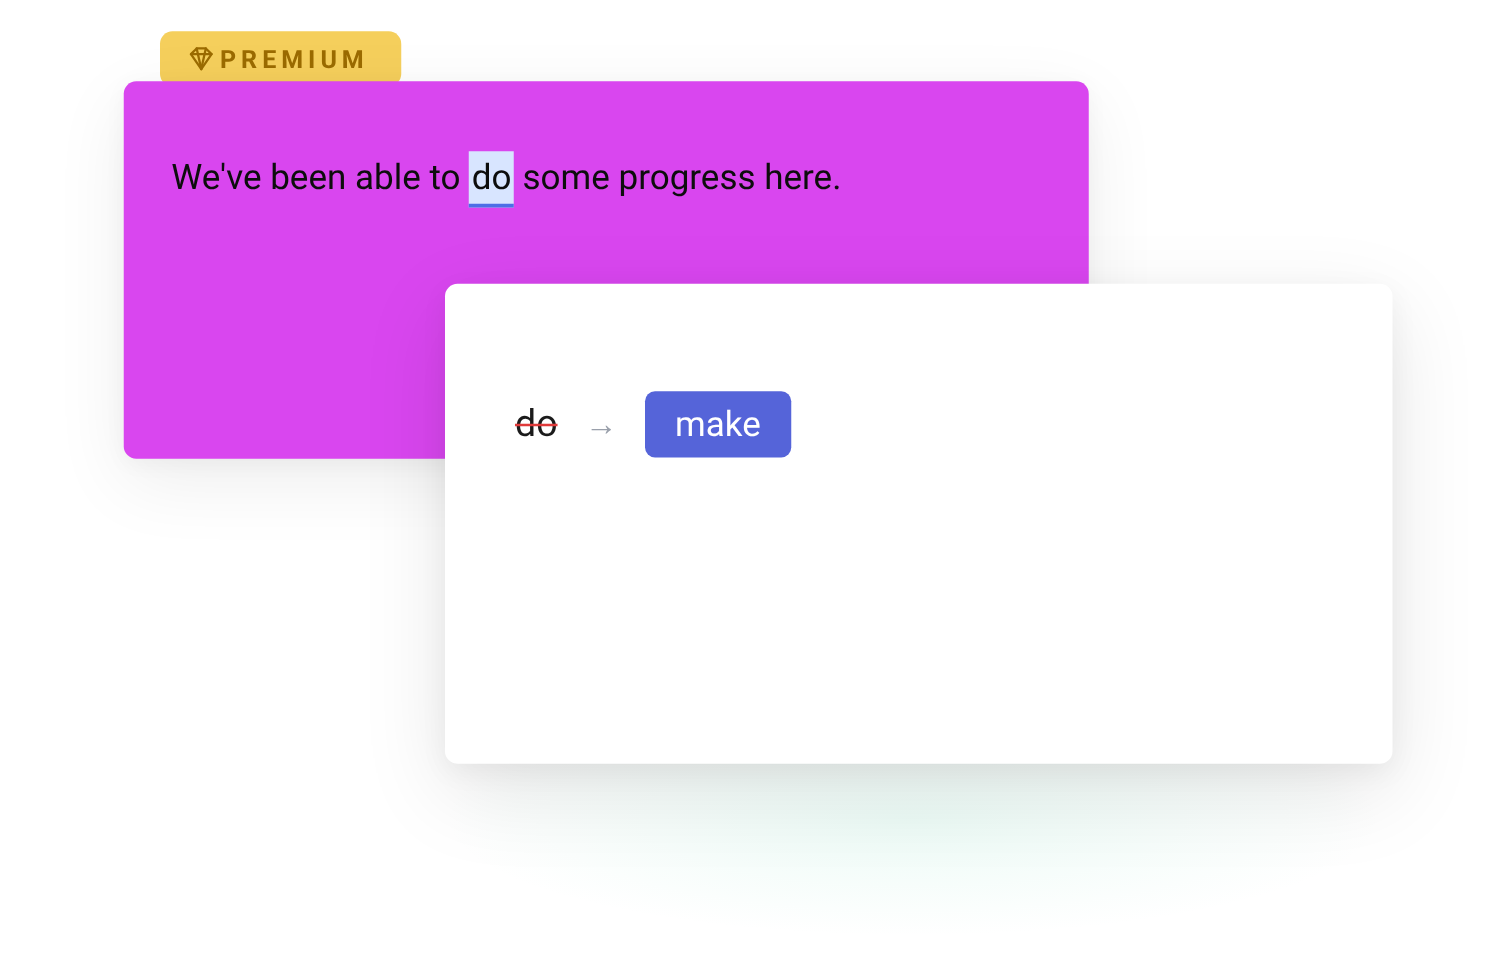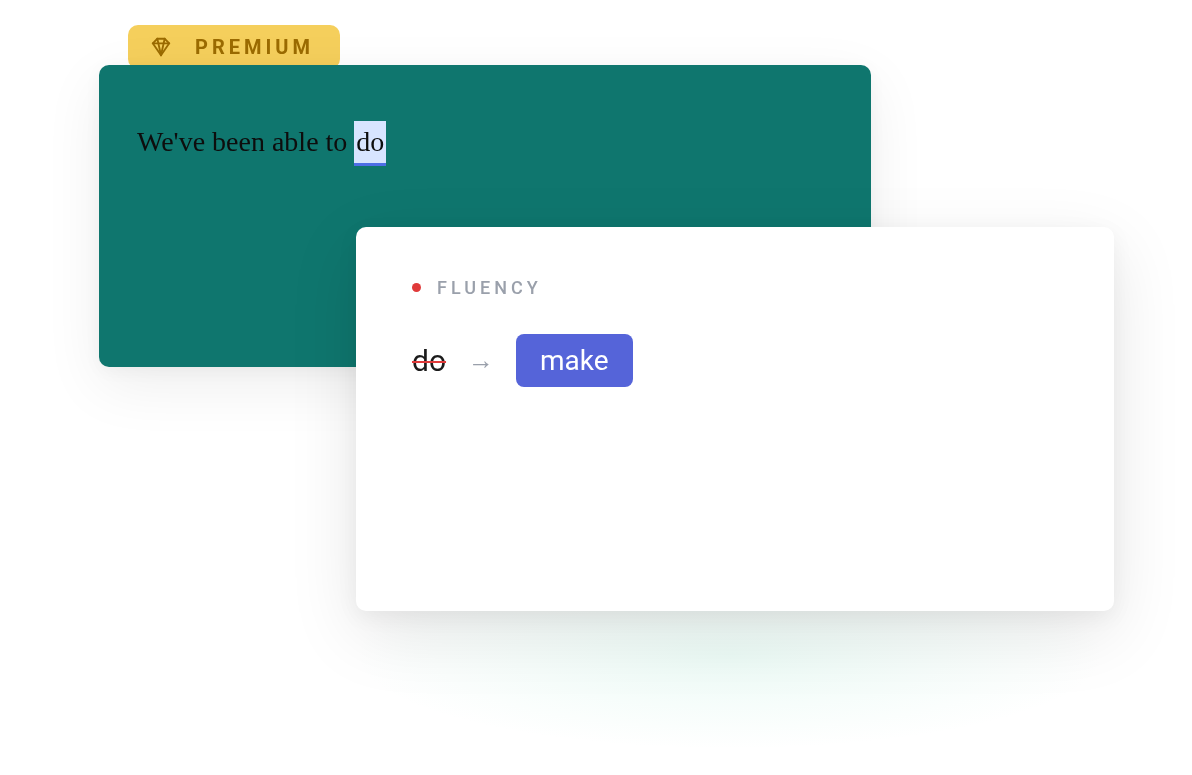--- a/index.html
+++ b/index.html
@@ -37,7 +37,7 @@
       border-radius: 10px;
       display: flex;
       align-items: center;
-      gap: 23px;
+      gap: 4px;
     }
     .badge svg {
       width: 22px;

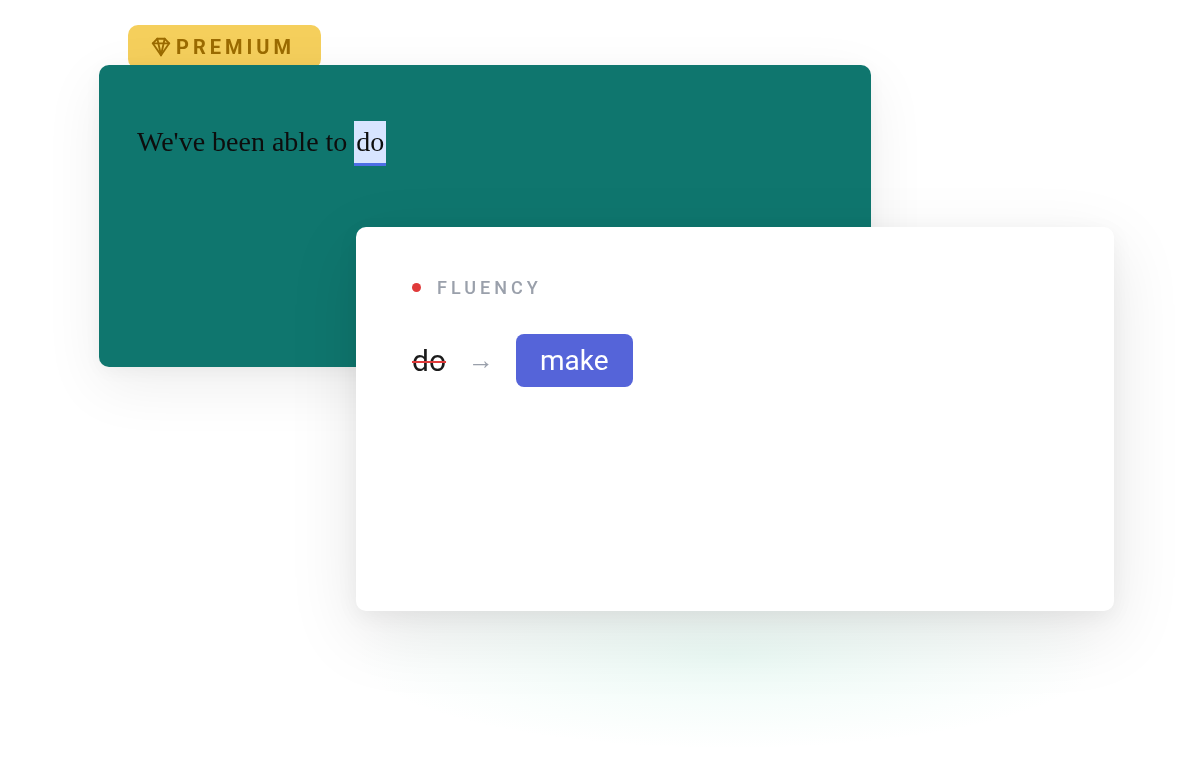--- a/index.html
+++ b/index.html
@@ -50,11 +50,10 @@
       top: 65px;
       width: 772px;
       height: 302px;
-      background: #0f766e;
+      background: #d946ef;
       border-radius: 10px;
       box-shadow: 0 18px 60px rgba(0,0,0,0.07), 0 4px 18px rgba(0,0,0,0.04);
       padding: 56px 38px 0 38px;
-      font-family: Liberation Serif, serif;
     }
     .editor-sentence {
       font-size: 28px;

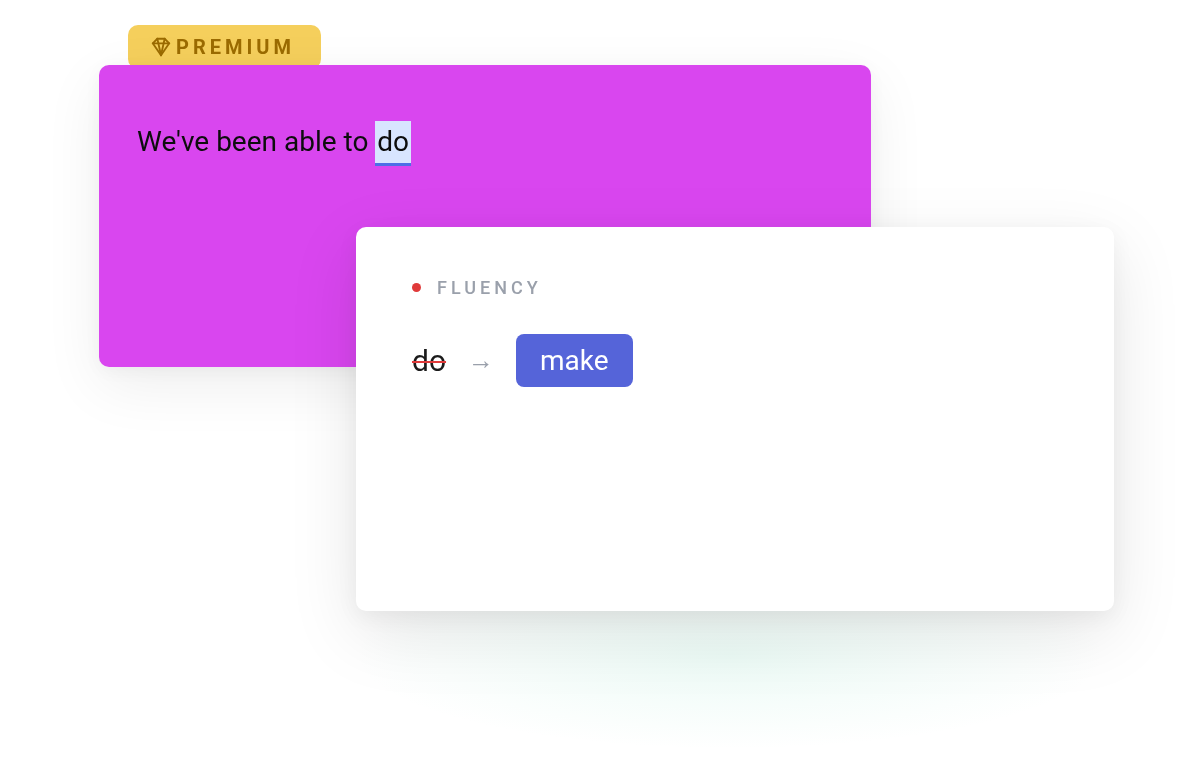--- a/index.html
+++ b/index.html
@@ -160,6 +160,7 @@
   <div class="editor-sentence">
     <span class="word">We've been able to </span>
       <span class="hl-word">do</span>
+      <span class="word"> some progress here.</span>
   </div>
 </div>
 

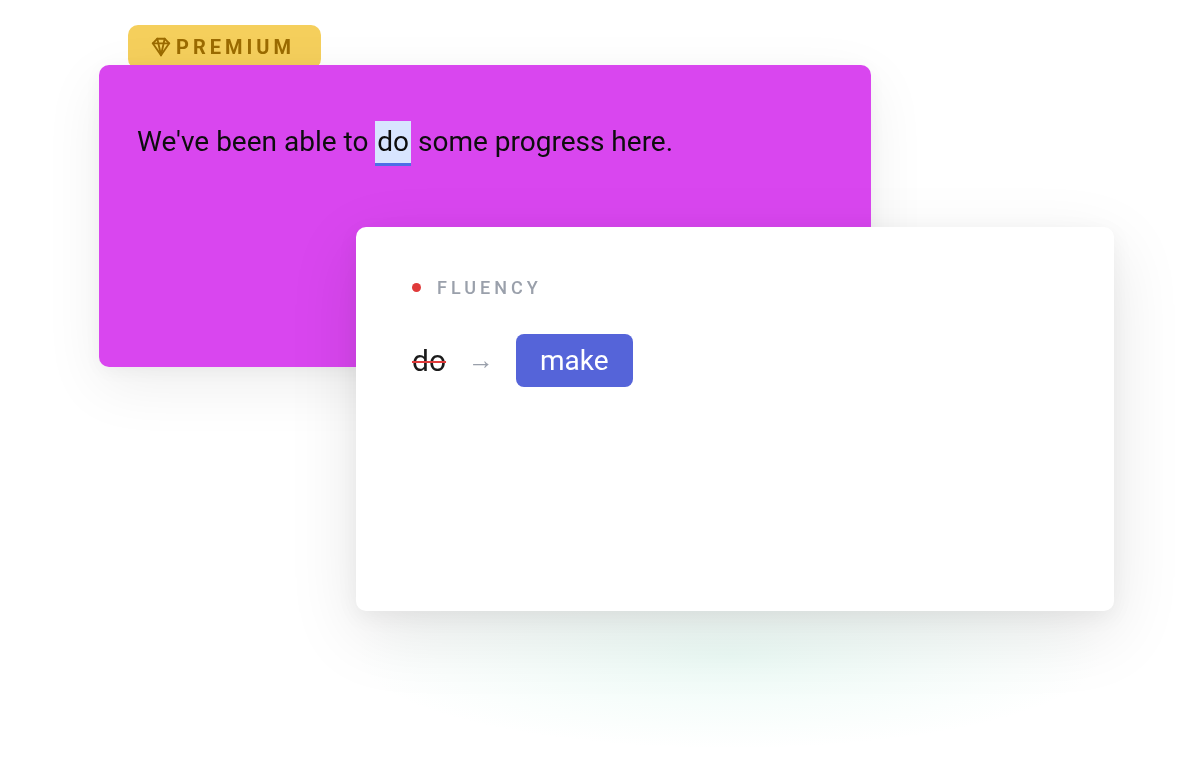--- a/index.html
+++ b/index.html
@@ -165,10 +165,6 @@
 </div>
 
 <div class="suggestion-card">
-  <div class="category-row">
-    <span class="dot"></span>
-    <span class="category-label">FLUENCY</span>
-  </div>
 
   <div class="suggestion-row">
     <span class="strike-word">do</span>

